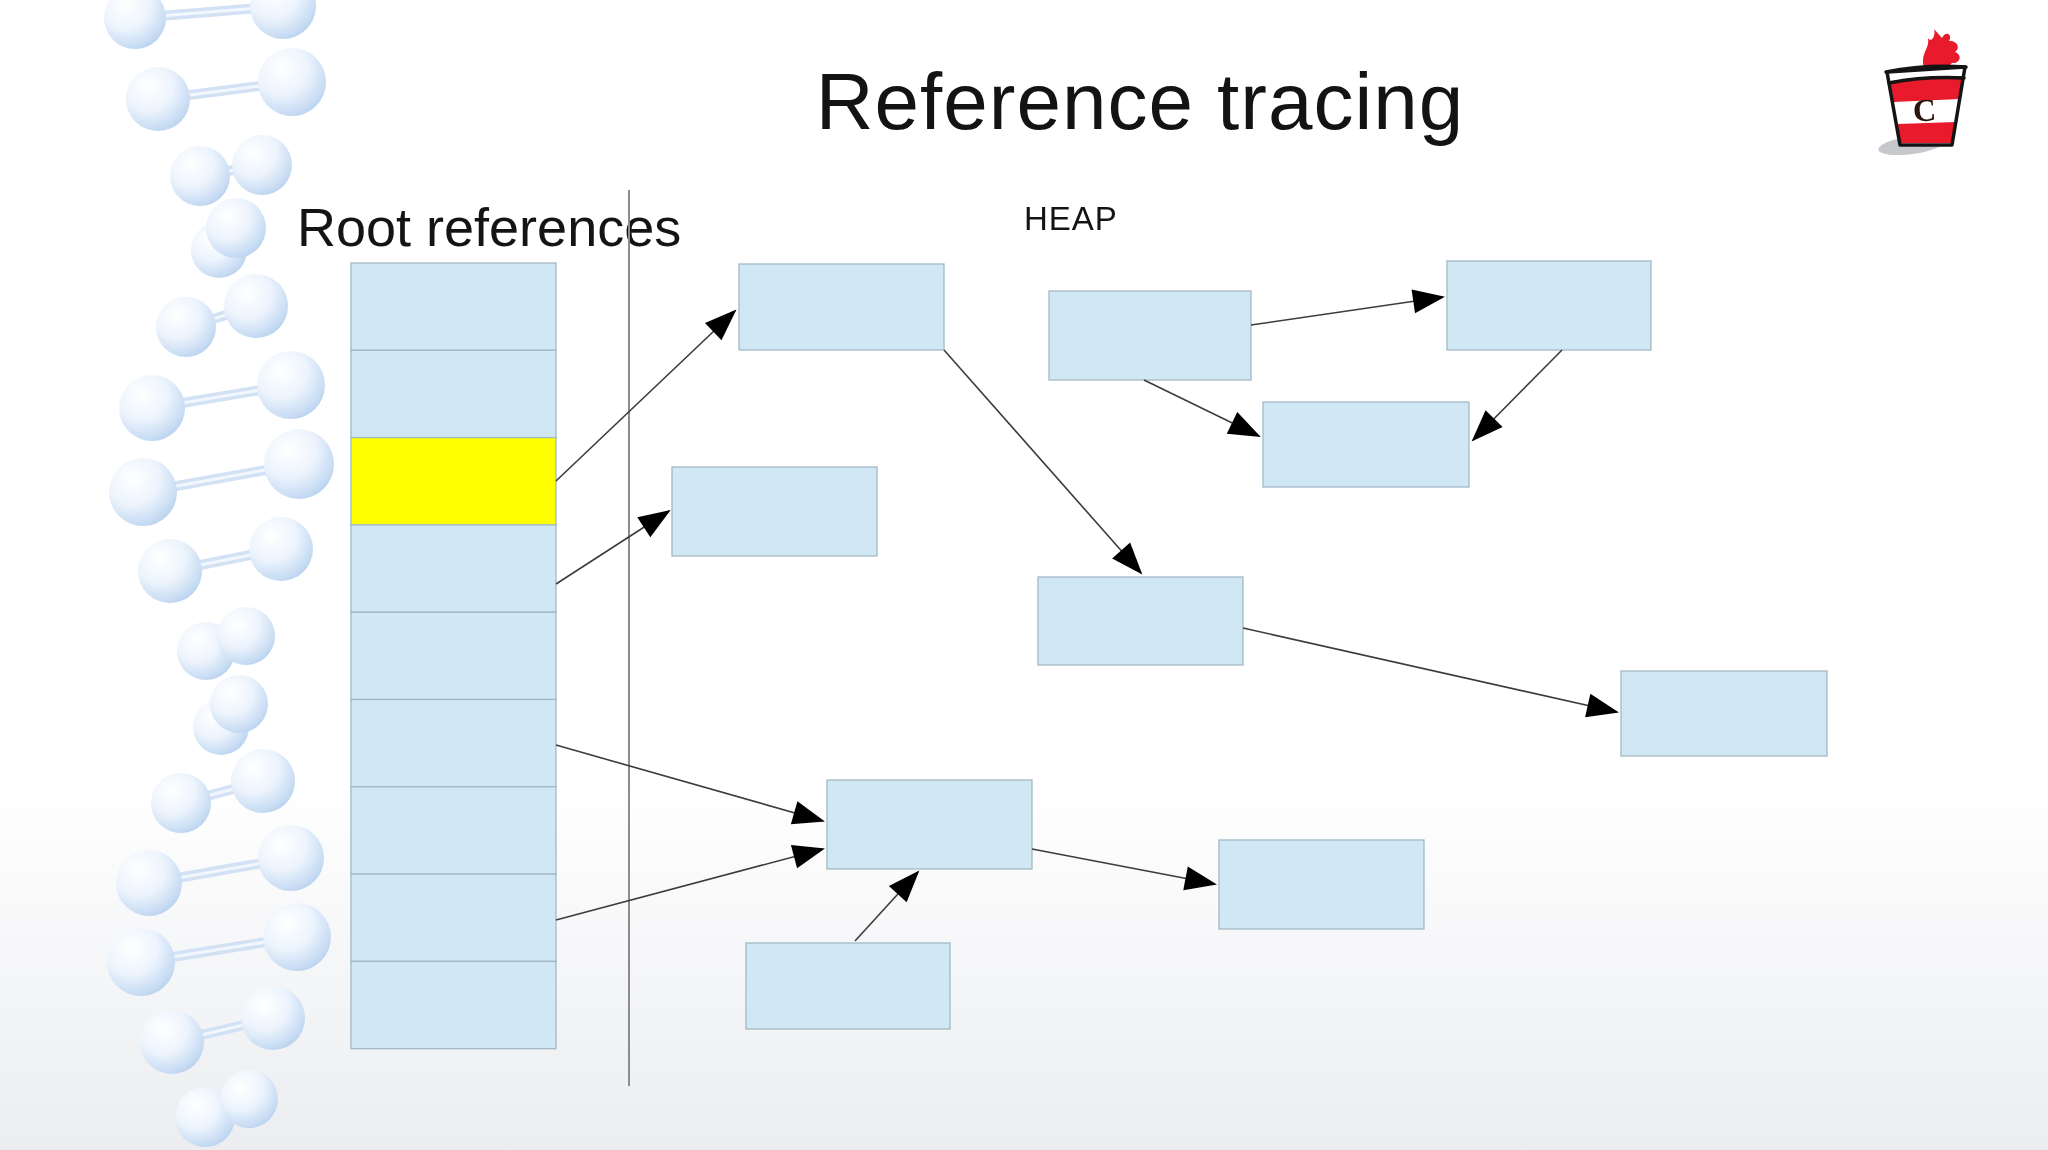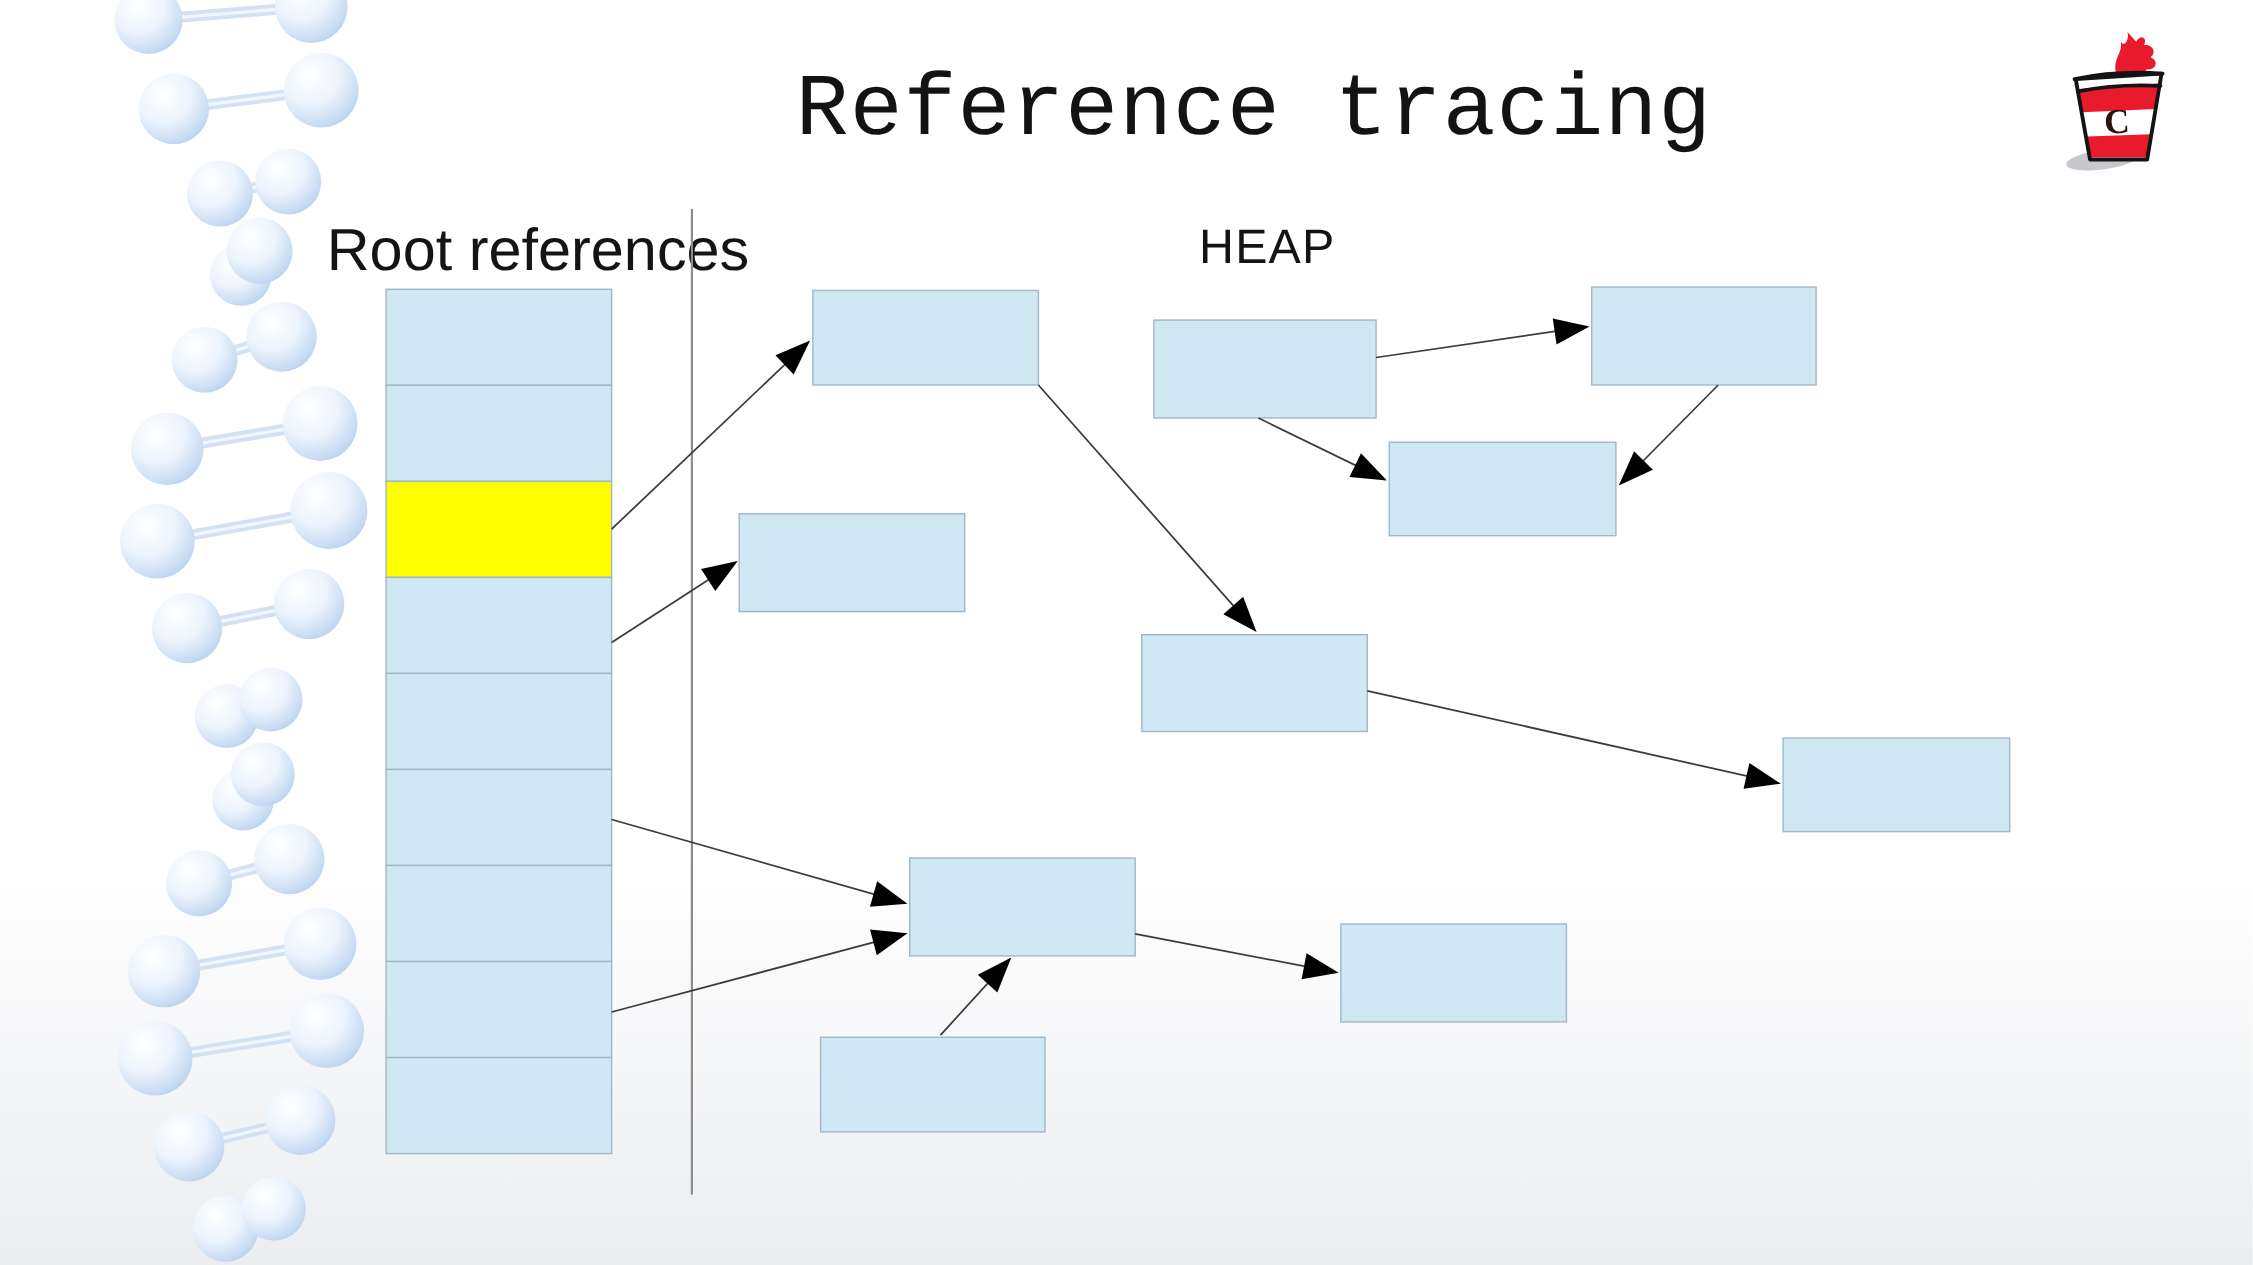--- a/index.html
+++ b/index.html
@@ -14,7 +14,7 @@
   .title{
     position:absolute;left:232px;top:56px;width:1816px;
     margin:0;text-align:center;
-    font-family:Liberation Mono, monospace;
+    font-family:Liberation Sans, sans-serif;
     font-weight:400;font-size:80px;color:#131313;letter-spacing:1px;
   }
   .root-label{

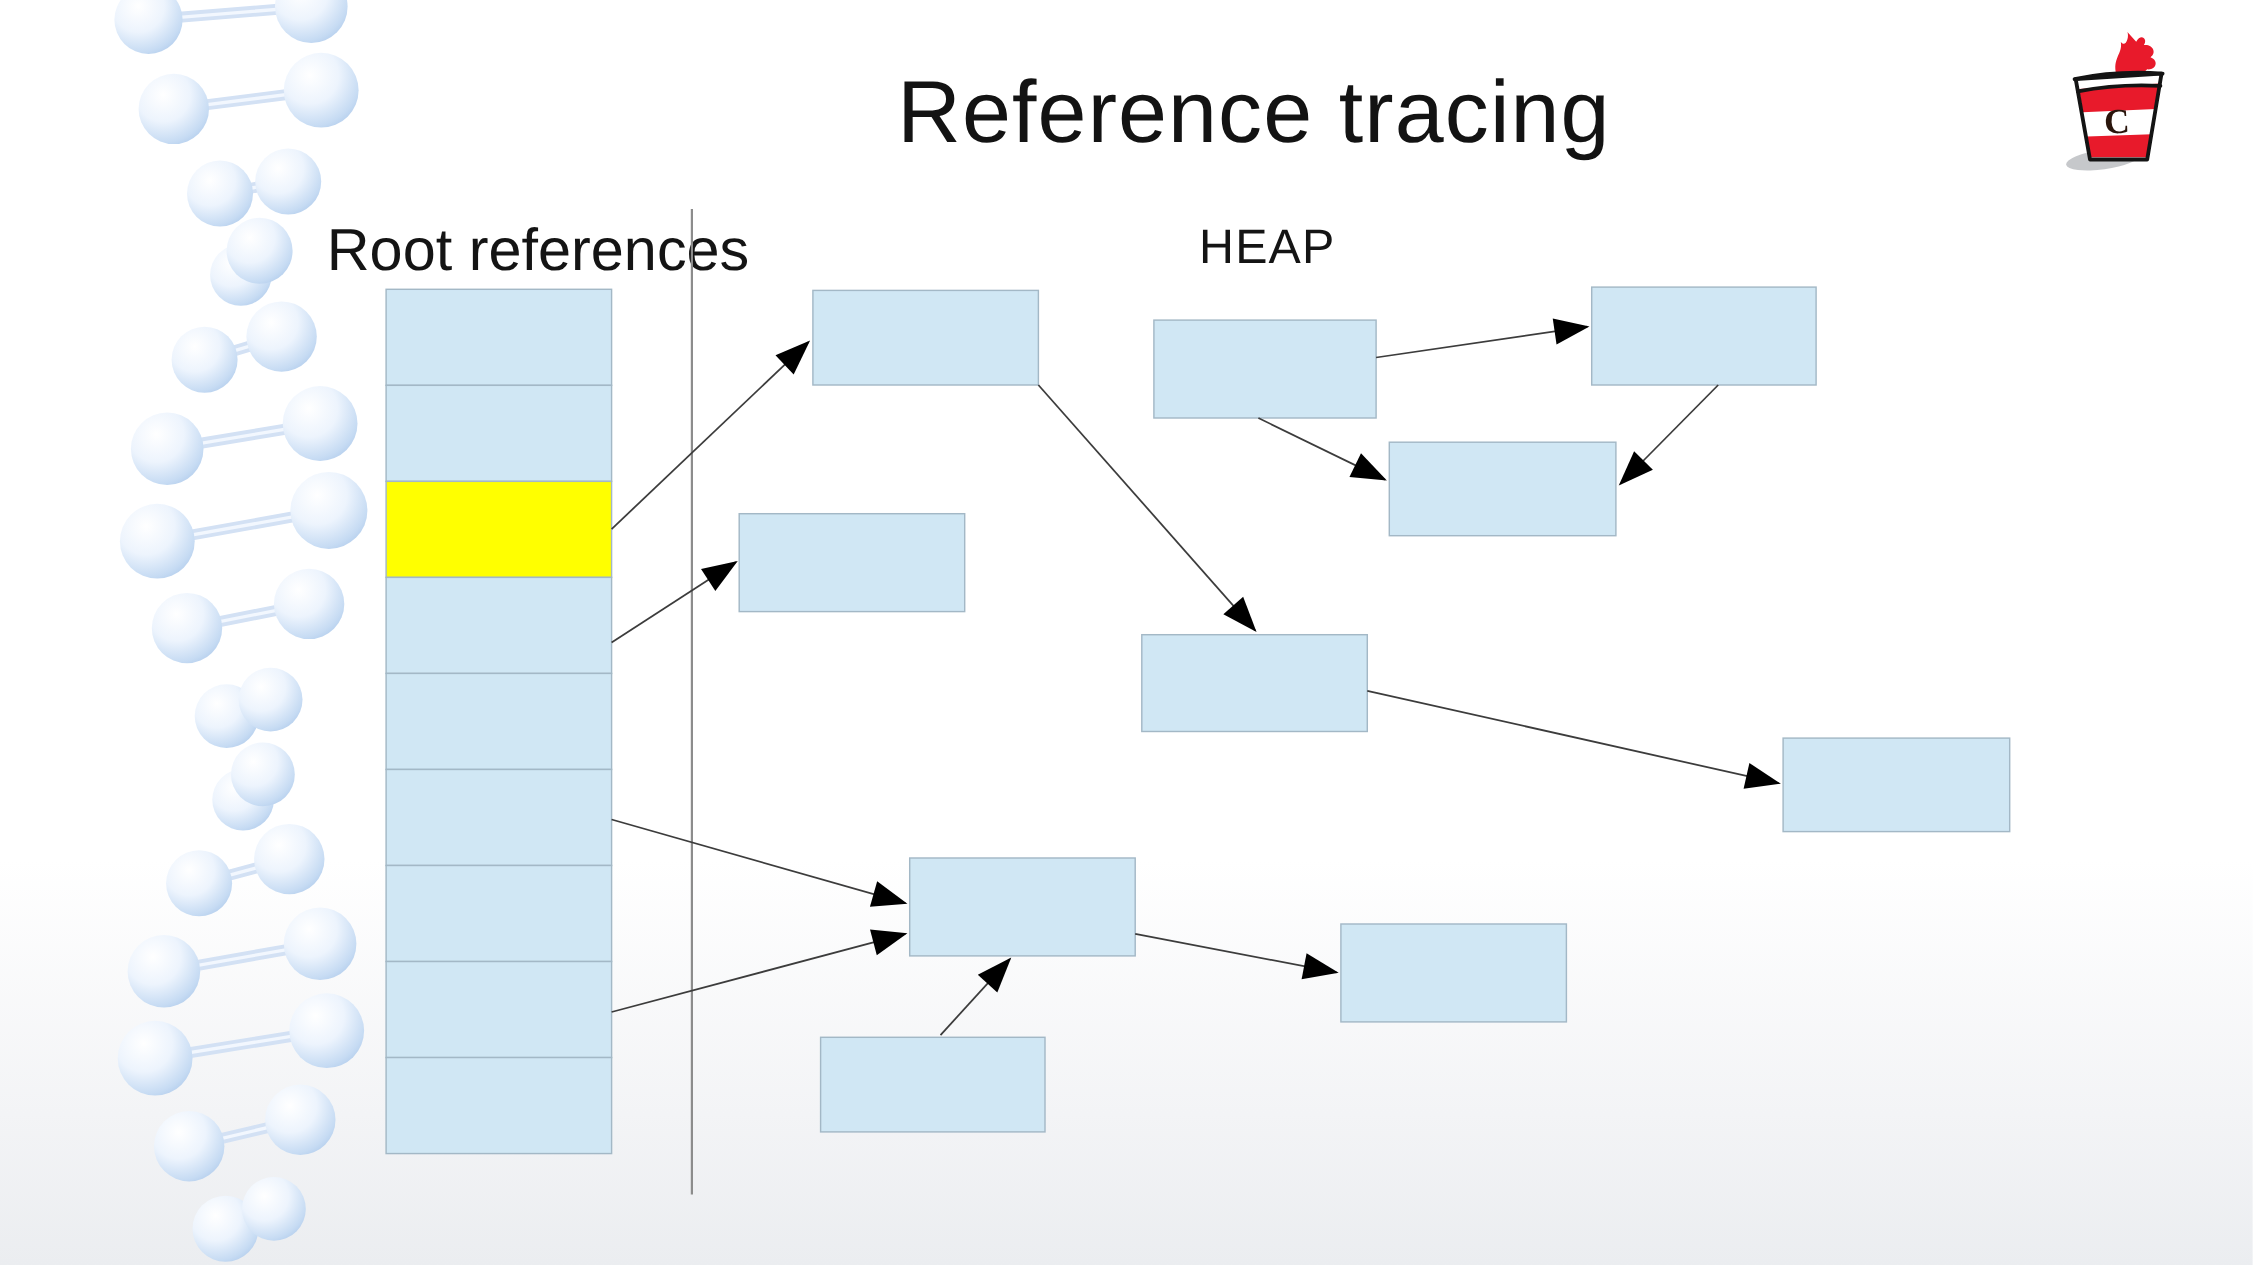--- a/index.html
+++ b/index.html
@@ -22,8 +22,8 @@
     font-size:54px;color:#141414;white-space:nowrap;
   }
   .heap-label{
-    position:absolute;left:1052px;top:200px;width:200px;text-align:center;
-    font-size:44px;color:#141414;letter-spacing:1px;
+    position:absolute;left:1024px;top:200px;width:200px;
+    font-size:33px;color:#141414;letter-spacing:1px;
   }
   .diagram{position:absolute;left:0;top:0;width:2048px;height:1150px;}
   .logo{position:absolute;left:1872px;top:26px;width:106px;height:132px;}

